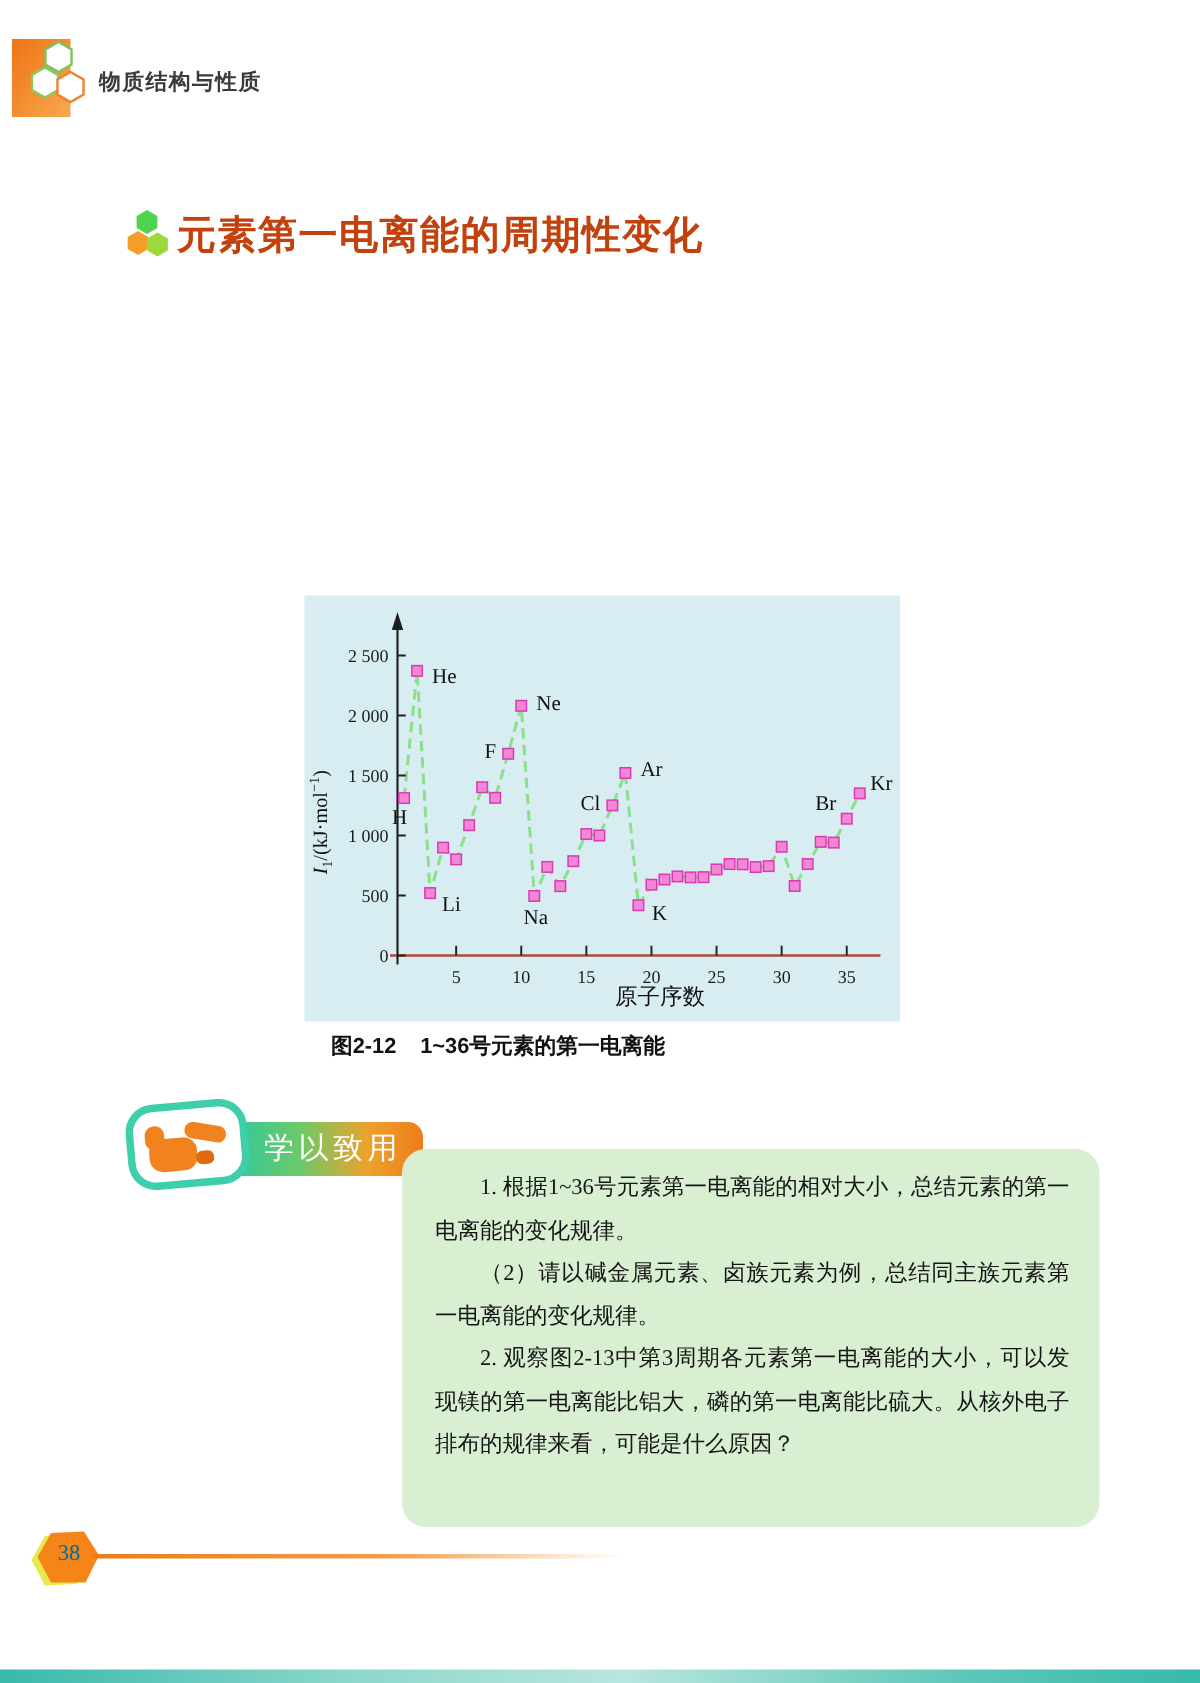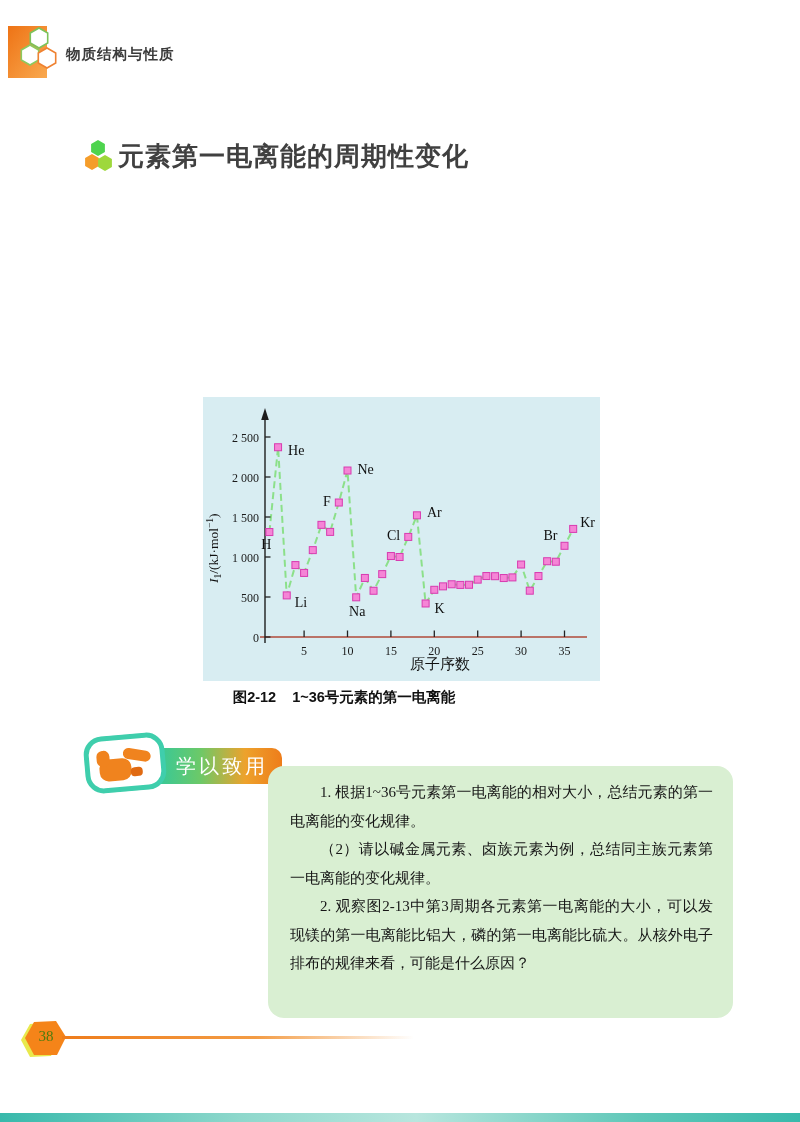--- a/index.html
+++ b/index.html
@@ -14,7 +14,7 @@
   
   .section-icon{position:absolute;left:84px;top:139px;}
   .section-title{position:absolute;left:118px;top:139px;font-family:"Liberation Sans","DejaVu Sans",sans-serif;
-        font-weight:bold;font-size:26px;color:#404040;letter-spacing:1px;}
+        font-weight:bold;font-size:26px;color:#c2410c;letter-spacing:1px;}
 
   .body-text{position:absolute;left:88px;width:626px;margin:0;font-size:15.5px;line-height:30px;
         text-align:justify;color:#141414;}

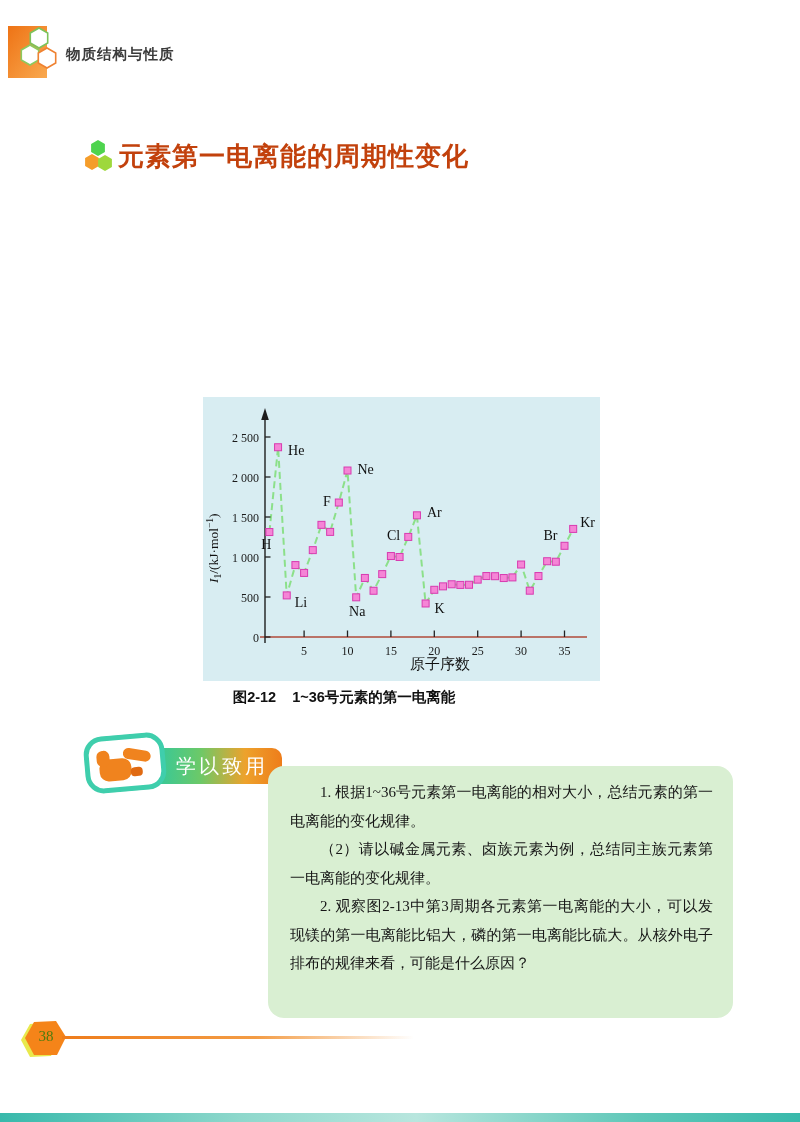--- a/index.html
+++ b/index.html
@@ -36,7 +36,7 @@
   .axis-label-cn{font:15px "Liberation Serif",serif;fill:#101010;}
 
   .caption{position:absolute;left:0;top:688px;width:664px;text-align:center;margin:0;
-        font-family:"Liberation Sans","DejaVu Sans",sans-serif;font-weight:bold;font-size:14.5px;color:#111;padding-left:12px;}
+        font-family:"Liberation Sans","DejaVu Sans",sans-serif;font-weight:bold;font-size:14.5px;color:#111;}
   .caption .gap{display:inline-block;width:16px;}
 
   

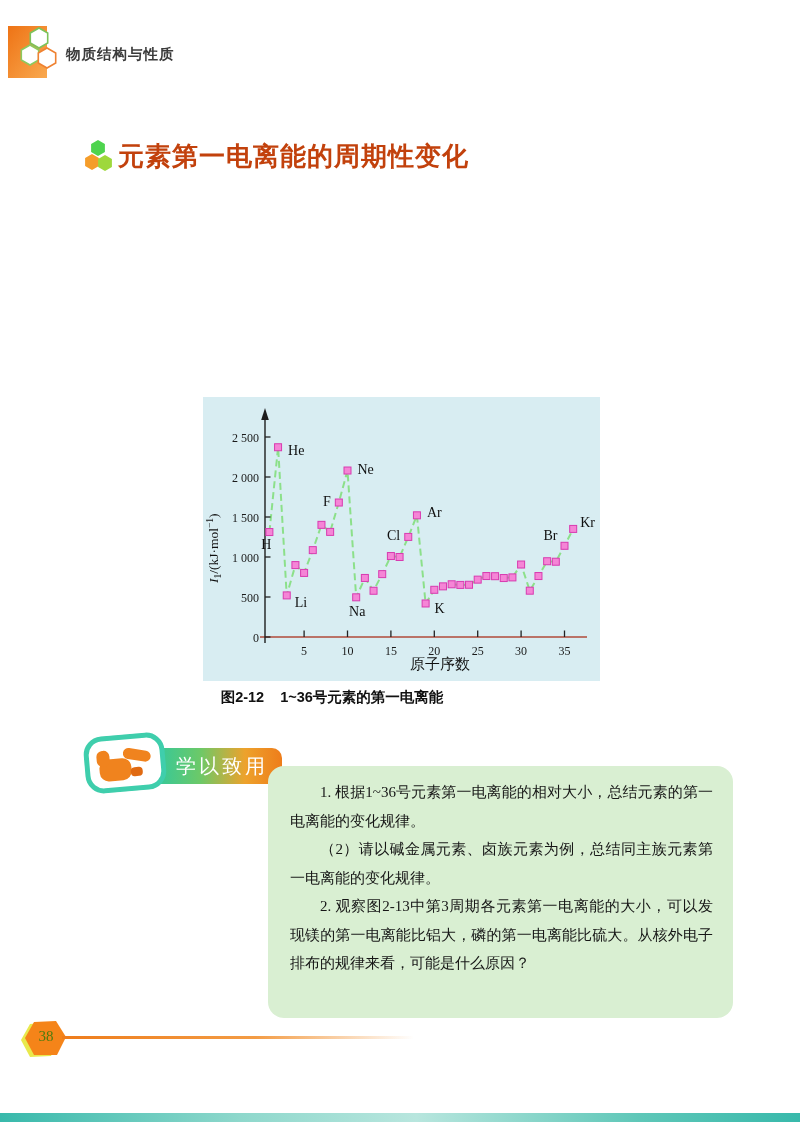--- a/index.html
+++ b/index.html
@@ -51,7 +51,7 @@
 
   
   .page-hex{position:absolute;left:16px;top:1018px;}
-  .page-hex .num{position:absolute;left:0;top:10px;width:60px;text-align:center;color:#4d7c0f;
+  .page-hex .num{position:absolute;left:0;top:10px;width:60px;text-align:center;color:#0369a1;
         font-size:15px;font-family:"Liberation Serif",serif;}
   .page-line{position:absolute;left:62px;top:1036px;width:352px;height:3px;
         background:linear-gradient(90deg,#ee7c1b,#f39c45 55%,rgba(247,172,106,0));}

